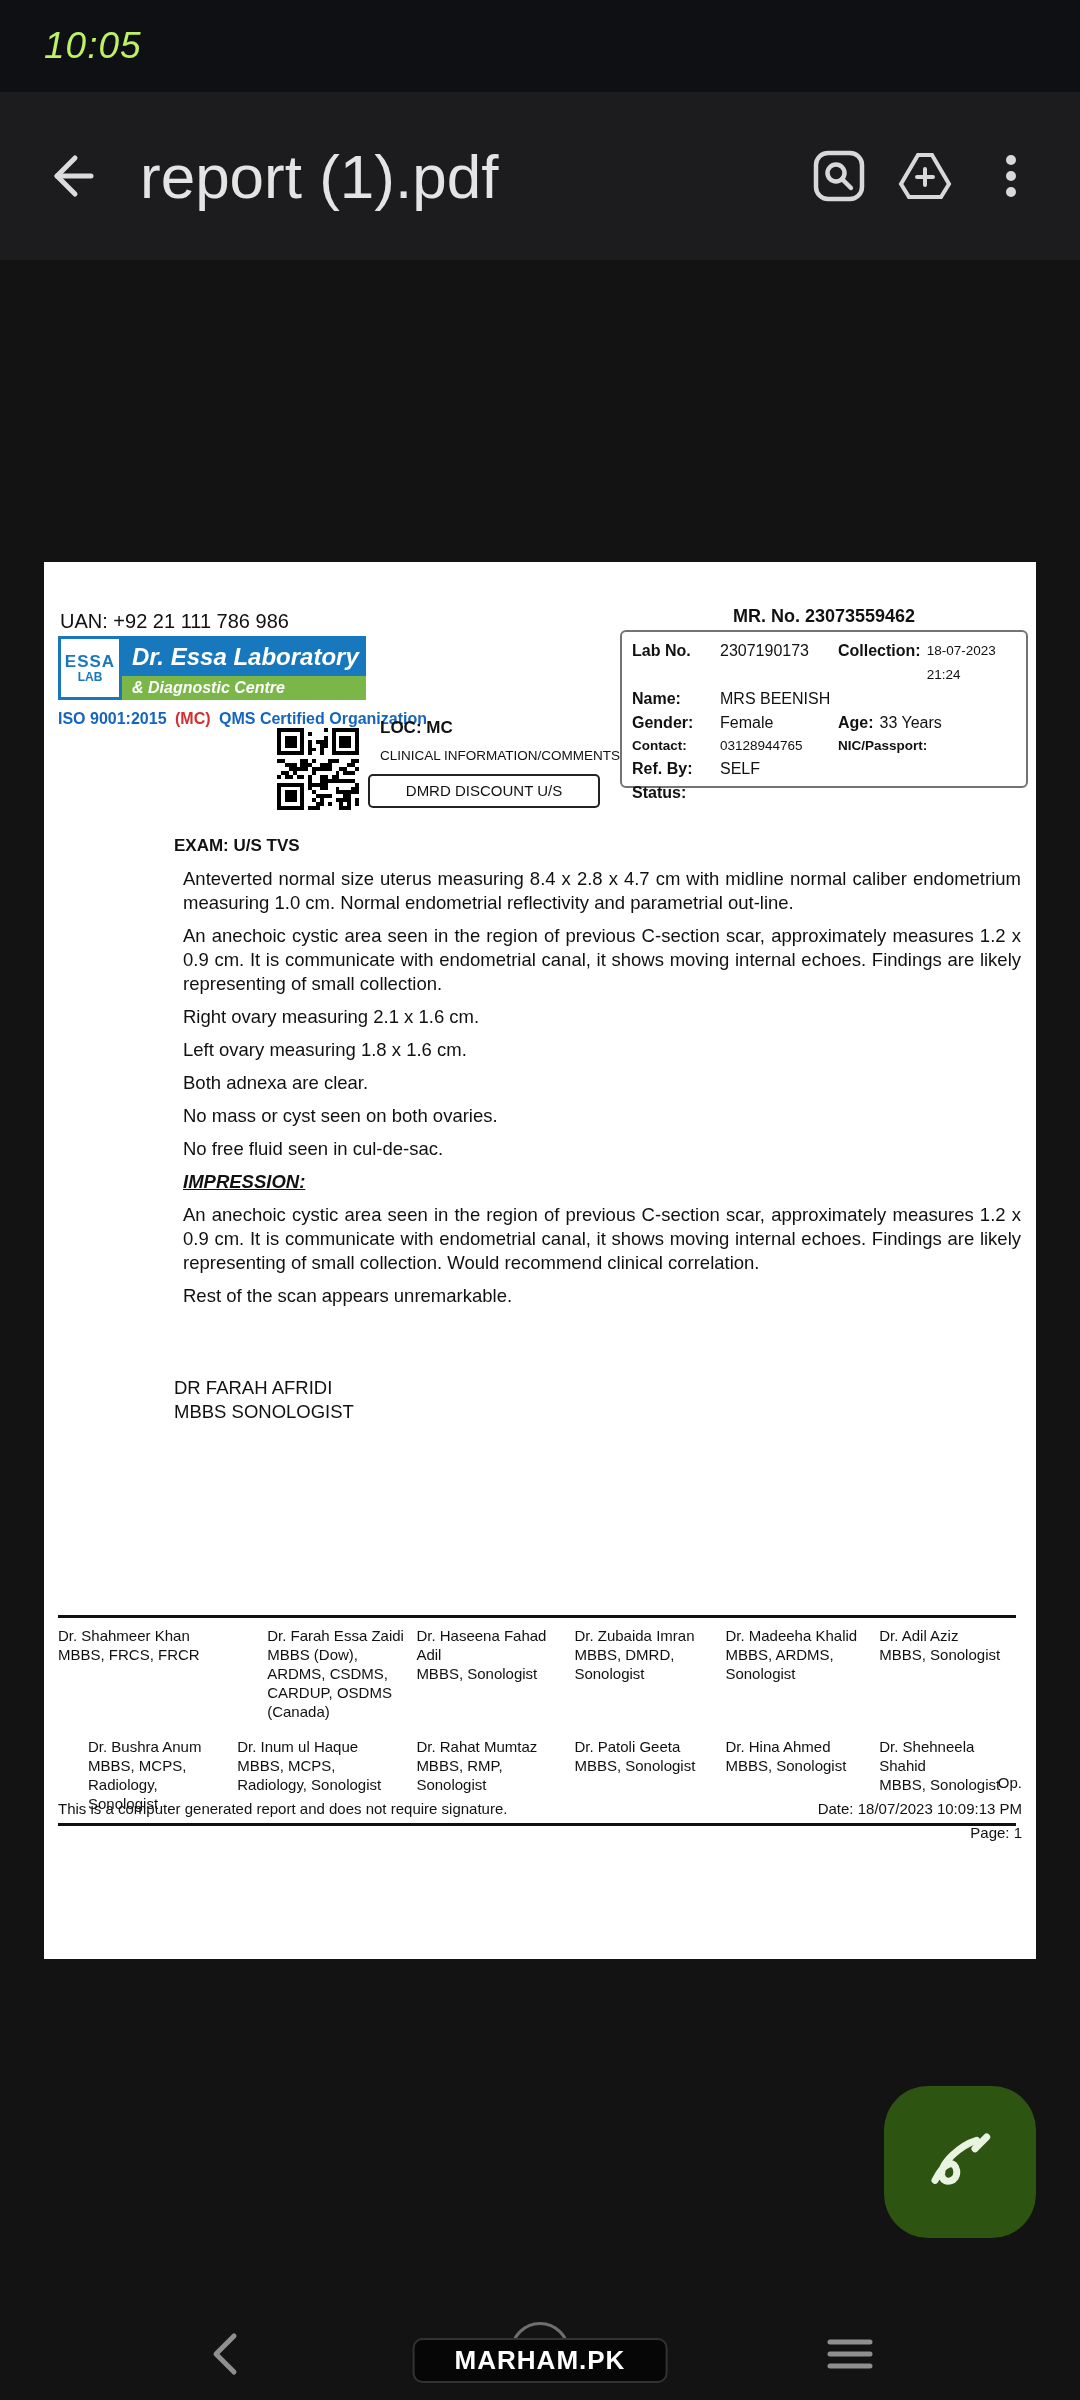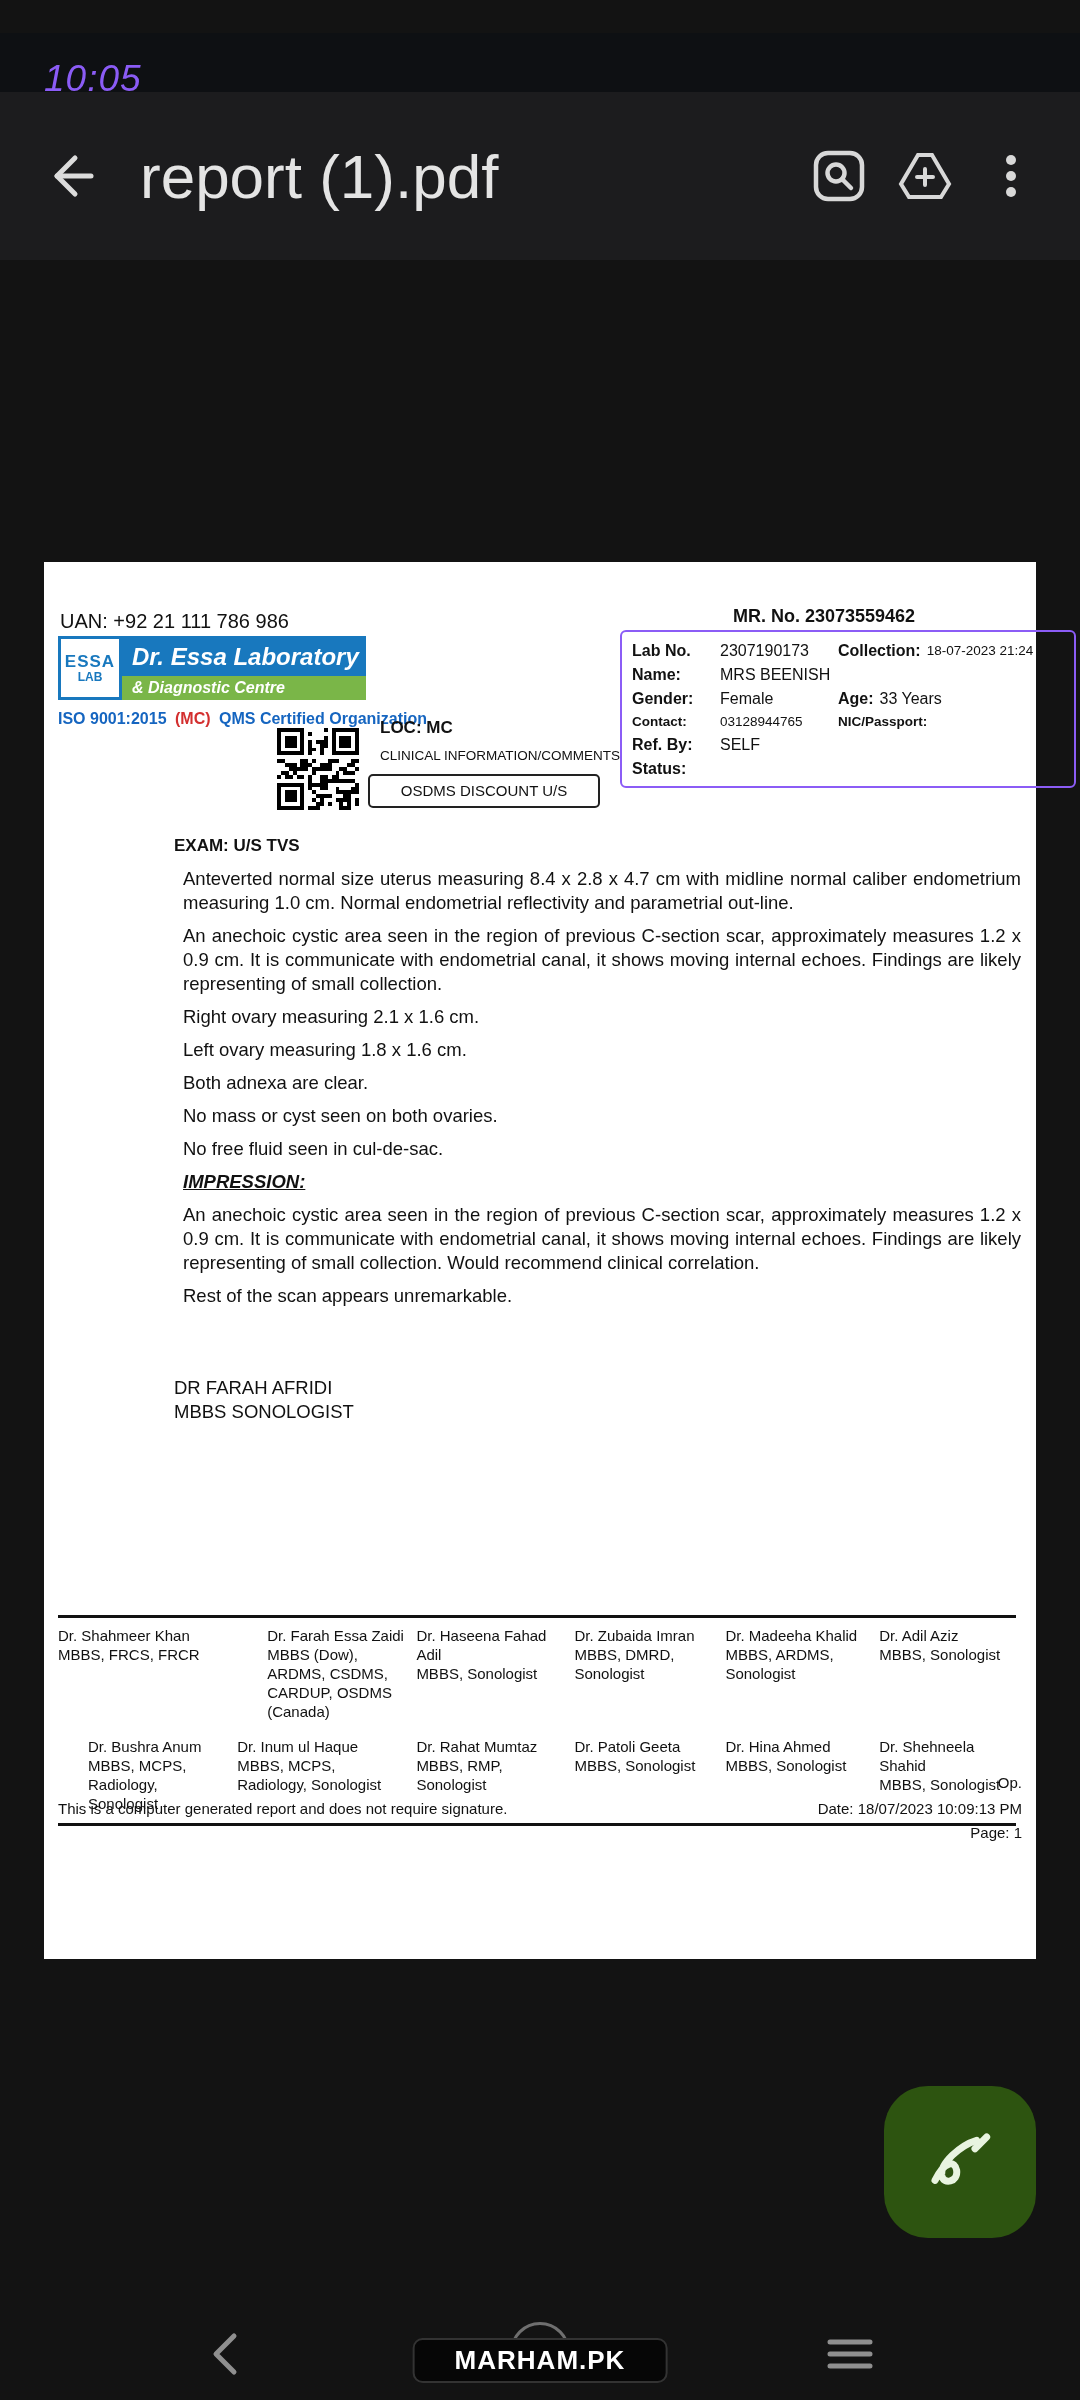--- a/index.html
+++ b/index.html
@@ -8,7 +8,7 @@
 
   
   .status-bar{position:absolute;top:0;left:0;right:0;height:92px;background:#0e1013;
-    display:flex;align-items:center;padding:0 44px;box-sizing:border-box;color:#8b5cf6;margin-top:33px;}
+    display:flex;align-items:center;padding:0 44px;box-sizing:border-box;color:#bef264;}
   .status-time{font-size:37px;font-style:italic;font-weight:500;letter-spacing:1px;}
   .status-right{margin-left:auto;display:flex;align-items:center;gap:14px;}
   .volte{display:flex;flex-direction:column;align-items:center;line-height:15px;

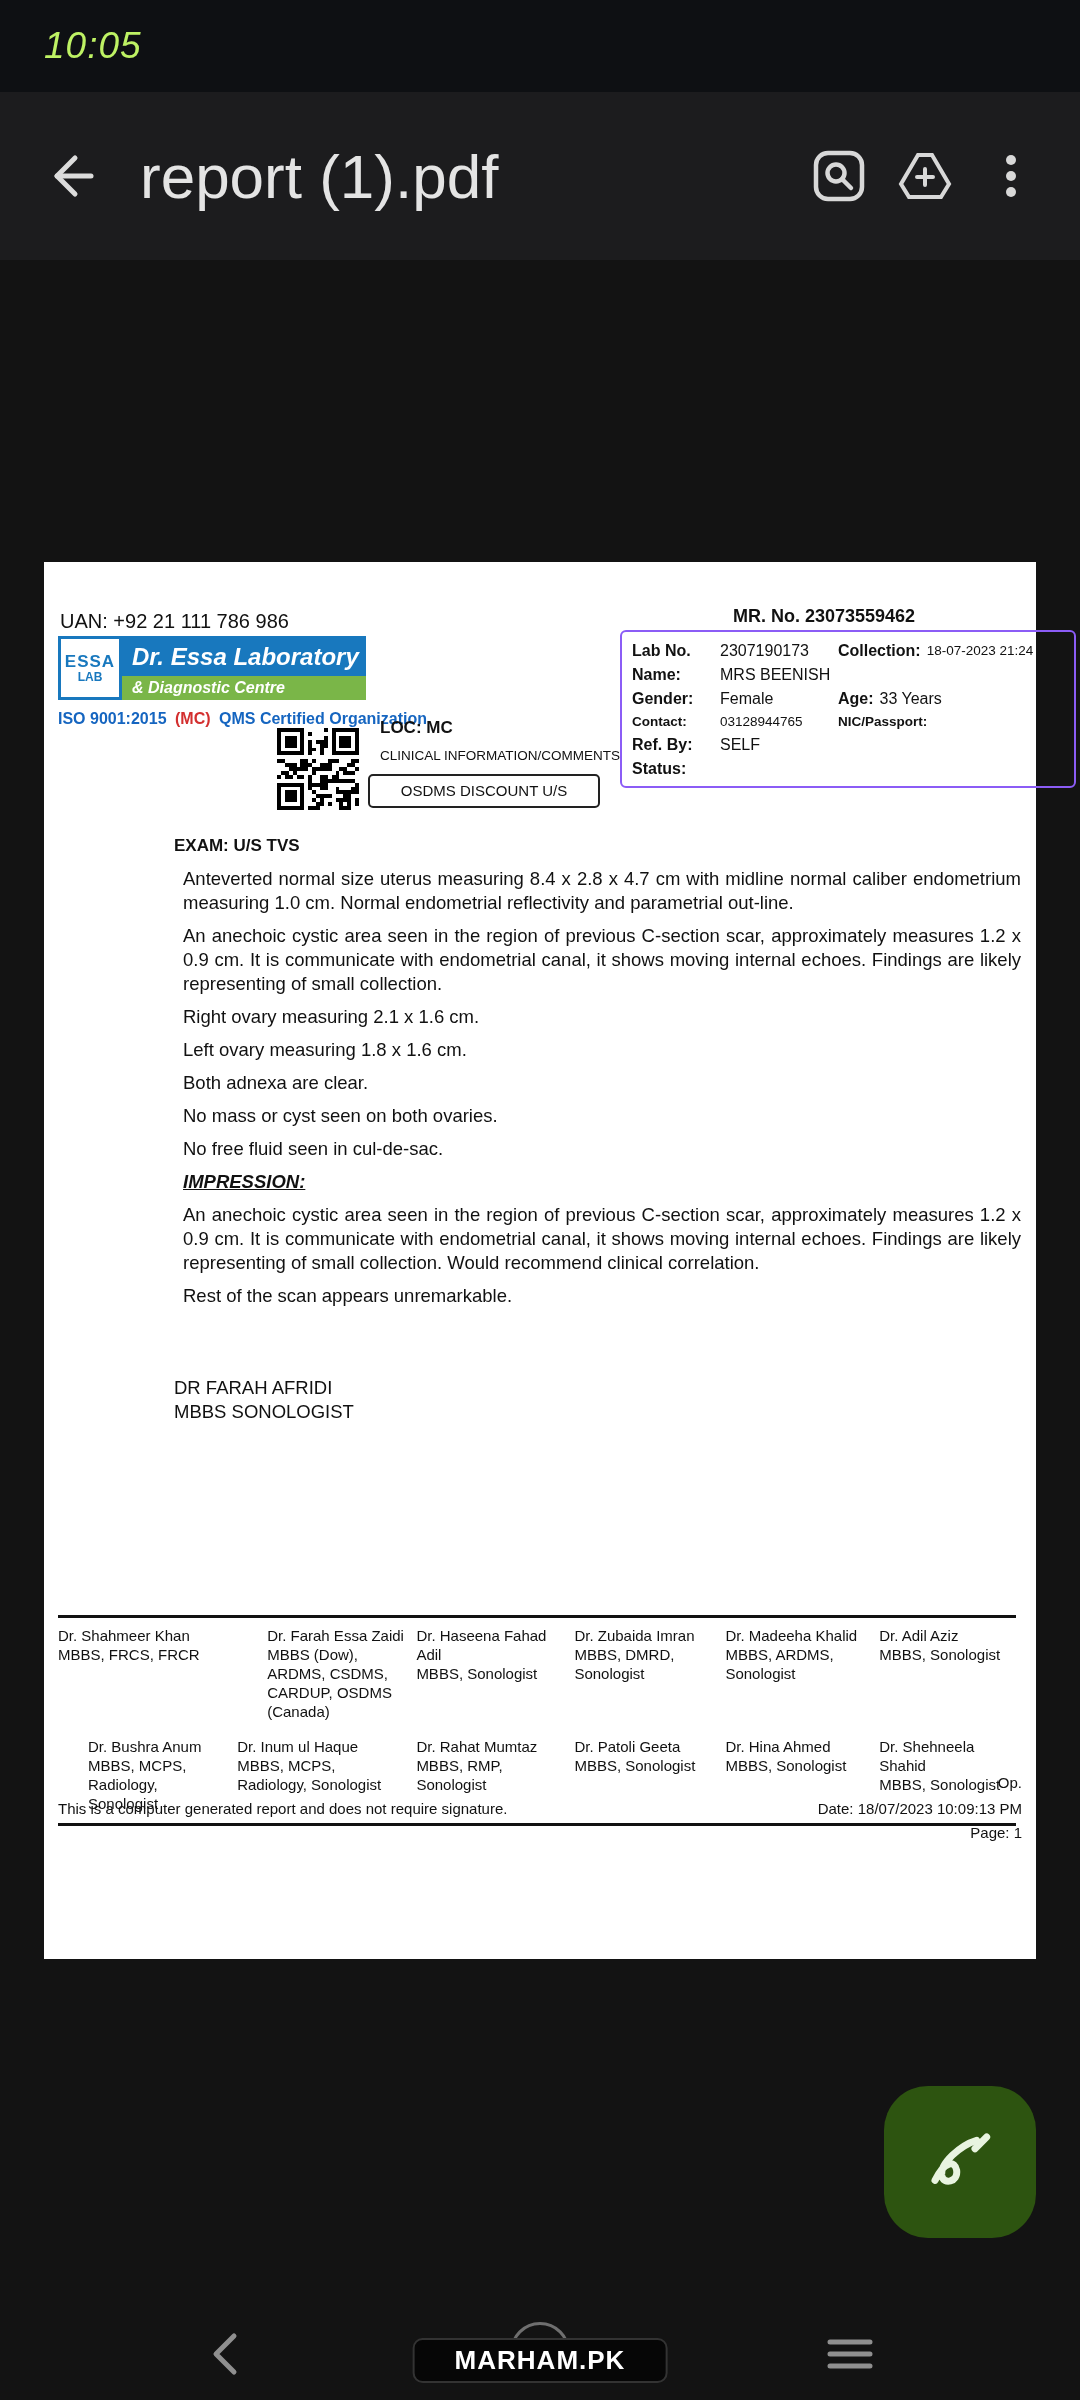--- a/index.html
+++ b/index.html
@@ -47,7 +47,7 @@
 
   .mr-no{position:absolute;left:576px;top:44px;width:408px;text-align:center;font-weight:bold;
     font-size:18px;}
-  .patient-box{position:absolute;left:576px;top:68px;width:456px;height:158px;border:2px solid #8b5cf6;
+  .patient-box{position:absolute;left:576px;top:68px;width:408px;height:158px;border:2px solid #737373;
     border-radius:6px;box-sizing:border-box;padding:7px 10px 16px;font-size:16px;}
   .pr{display:flex;line-height:24px;}
   .pl{font-weight:bold;}

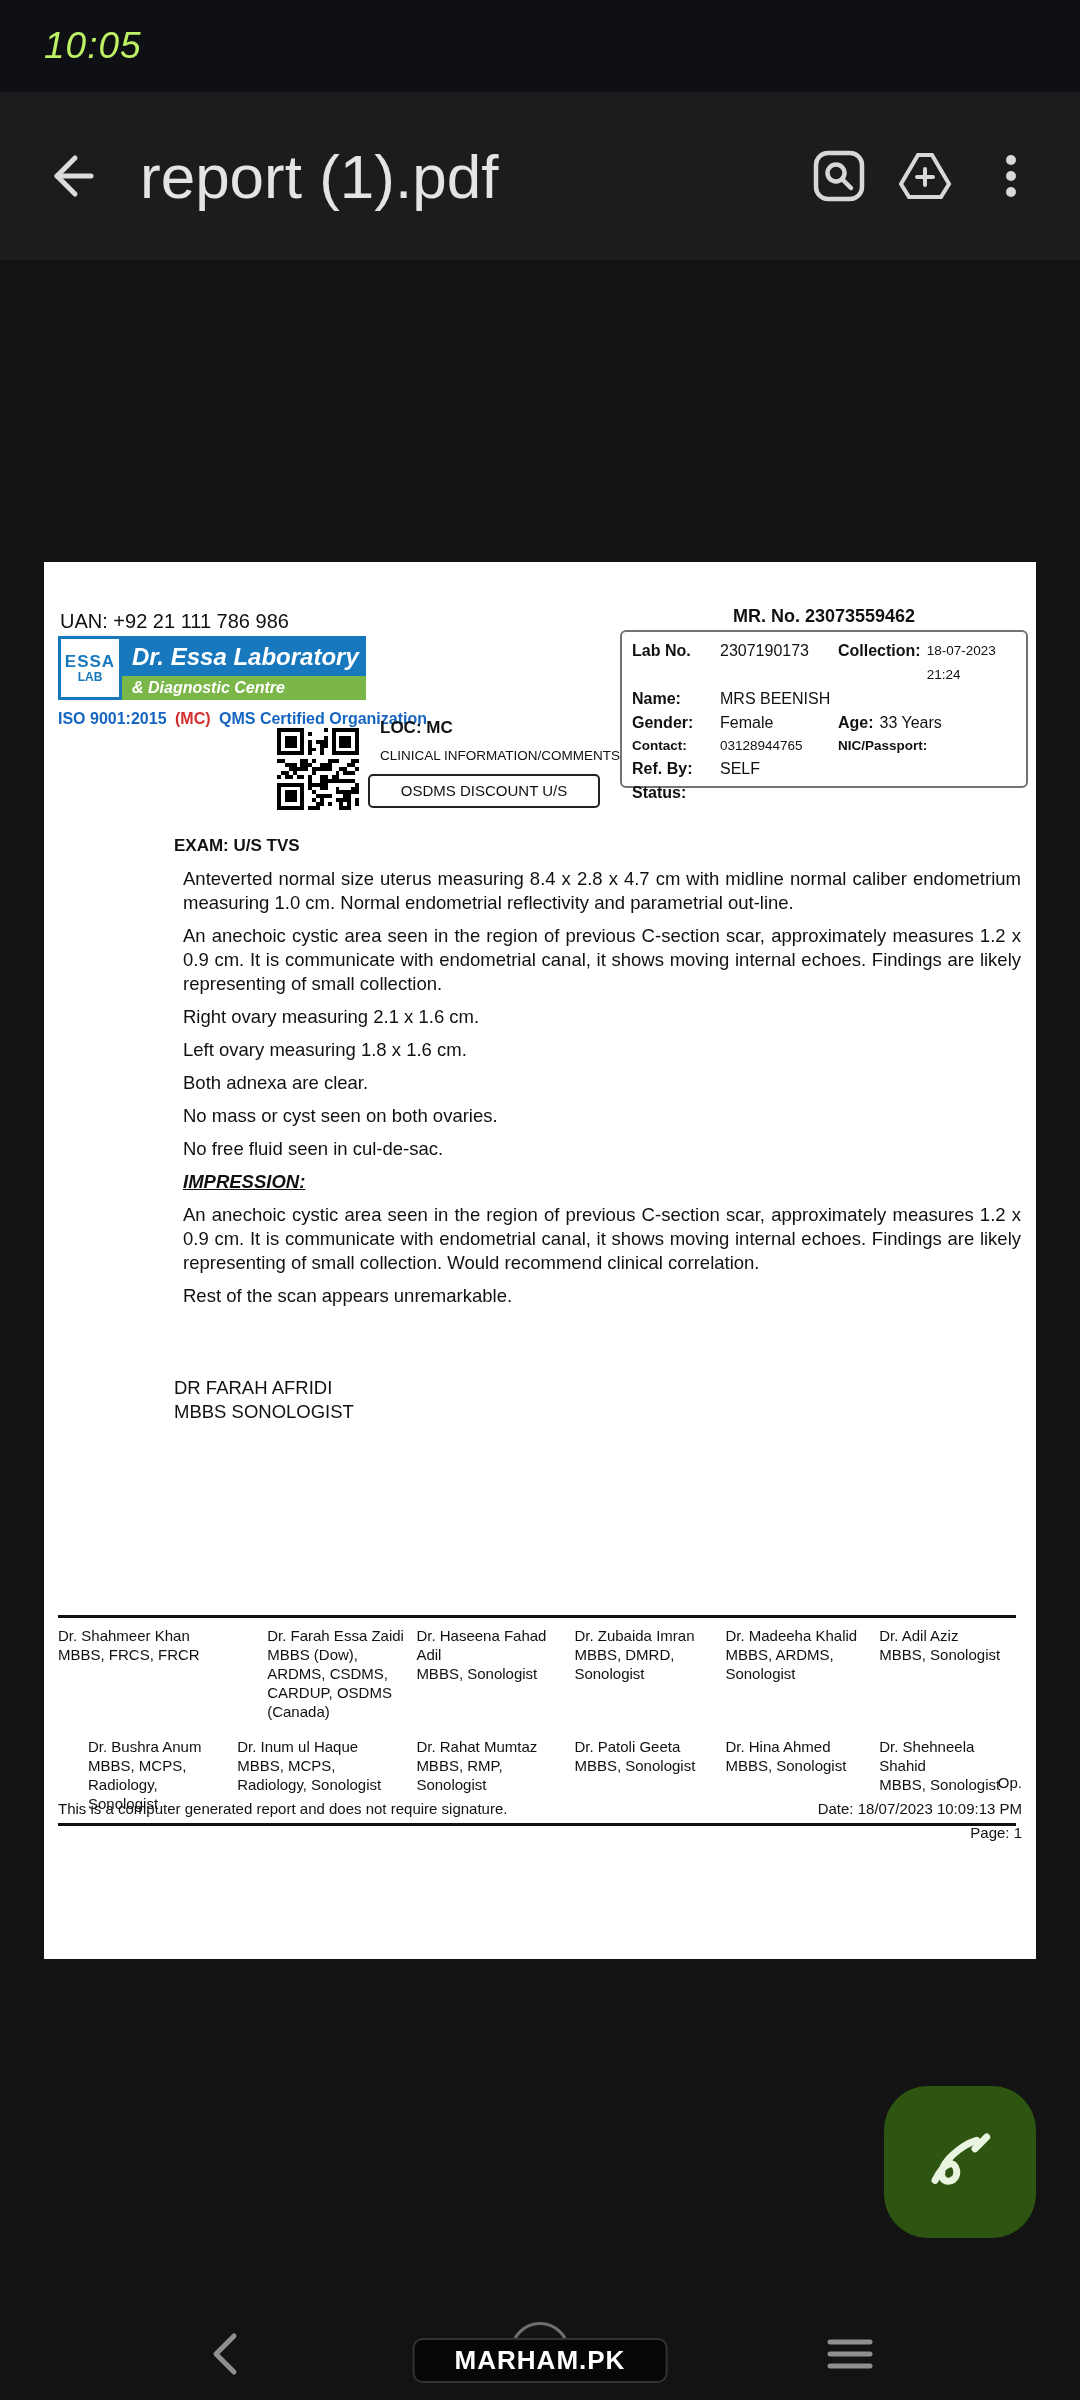--- a/index.html
+++ b/index.html
@@ -216,7 +216,7 @@
     </svg>
     <div class="loc">LOC: MC</div>
     <div class="clinical">CLINICAL INFORMATION/COMMENTS</div>
-    <div class="dept-box">OSDMS DISCOUNT U/S</div>
+    <div class="dept-box">DMRD DISCOUNT U/S</div>
 
     <div class="body-text">
       <div class="exam">EXAM: U/S TVS</div>

